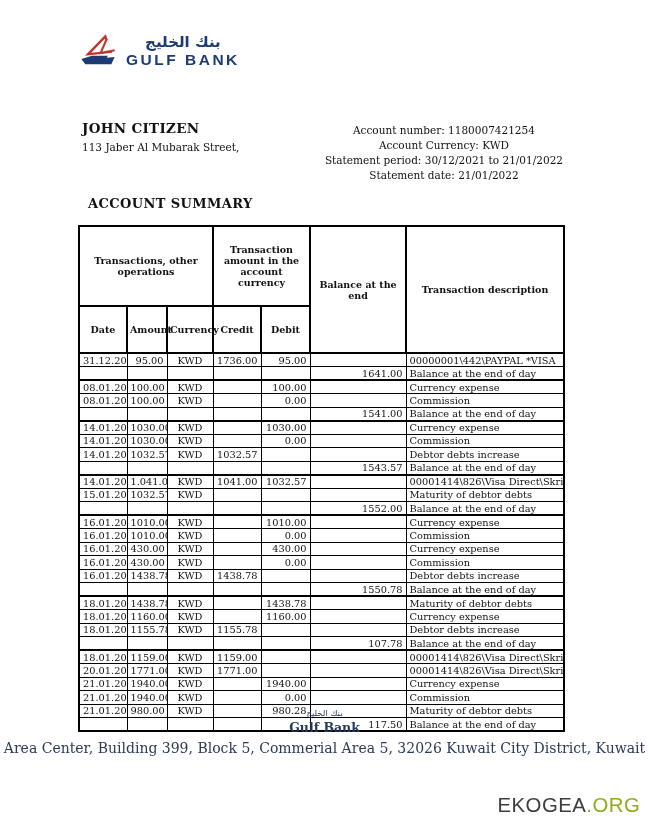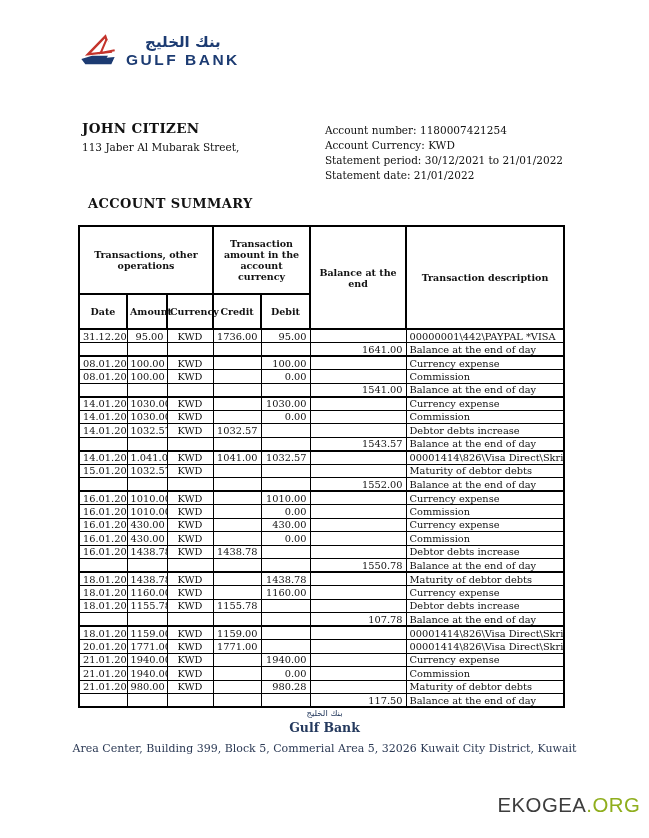--- a/index.html
+++ b/index.html
@@ -18,7 +18,7 @@
   .holder { position: absolute; left: 82px; top: 120px; }
   .holder-name { font-size: 13.5px; font-weight: bold; letter-spacing: 0.3px; margin-bottom: 4px; }
   .holder-line { font-size: 10.5px; line-height: 15px; }
-  .meta { position: absolute; right: 86px; top: 123px; text-align: left; }
+  .meta { position: absolute; right: 86px; top: 123px; text-align: center; }
   .meta-line { font-size: 10.5px; line-height: 15px; }
 
   

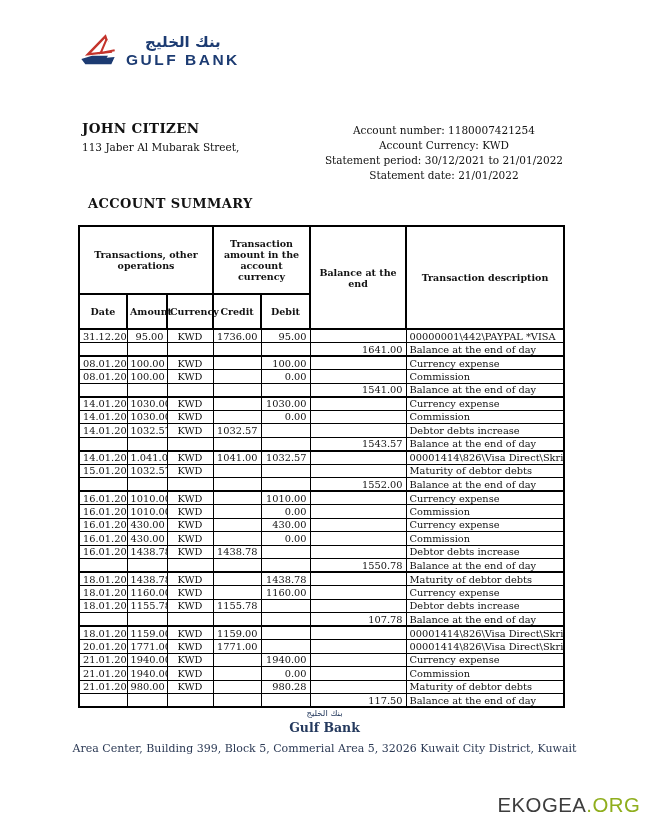--- a/index.html
+++ b/index.html
@@ -27,7 +27,7 @@
   
   .table-wrap { position: absolute; left: 78px; top: 225px; width: 487px; }
   table { border-collapse: collapse; table-layout: fixed; width: 487px; border: 2px solid #000; }
-  thead th { border: 2px solid #000; font-size: 9.5px; font-weight: bold; text-align: center; vertical-align: middle; padding: 11px 2px; }
+  thead th { border: 2px solid #000; font-size: 9.5px; font-weight: bold; text-align: center; vertical-align: middle; padding: 17px 2px; }
   thead tr.group-row th { height: 36px; }
   thead tr.sub-row th { height: 15px; }
   tbody td { border: 1px solid #000; font-size: 9.8px; height: 13.5px; line-height: 11px; padding: 0 3px; white-space: nowrap; overflow: hidden; vertical-align: middle; }

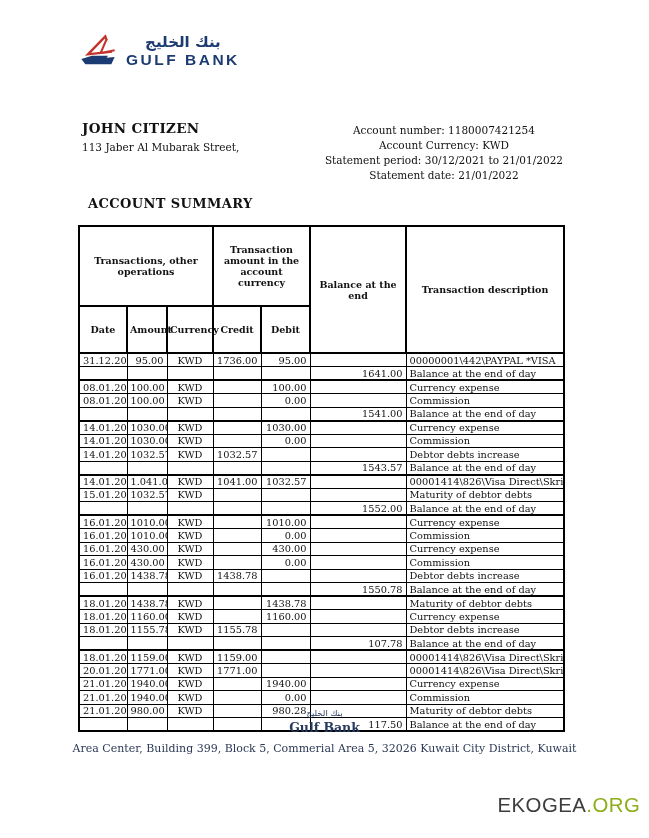--- a/index.html
+++ b/index.html
@@ -47,7 +47,7 @@
   .doc-footer { position: absolute; left: 0; right: 0; top: 707px; text-align: center; color: #253a5e; }
   .footer-arabic { font-family: "DejaVu Sans", sans-serif; font-size: 8.5px; line-height: 12px; }
   .footer-bank { font-size: 12.5px; font-weight: bold; line-height: 16px; margin-top: 1px; }
-  .footer-address { font-size: 11px; line-height: 13px; margin-top: 6px; color: #2c3a55; }
+  .footer-address { font-size: 14px; line-height: 13px; margin-top: 6px; color: #2c3a55; }
 
   
   .watermark { position: absolute; right: 9px; top: 793px; font-family: "Liberation Sans", sans-serif; font-size: 21px; letter-spacing: 0.5px; color: #3d3d3d; transform: scaleX(0.97); transform-origin: right; }

